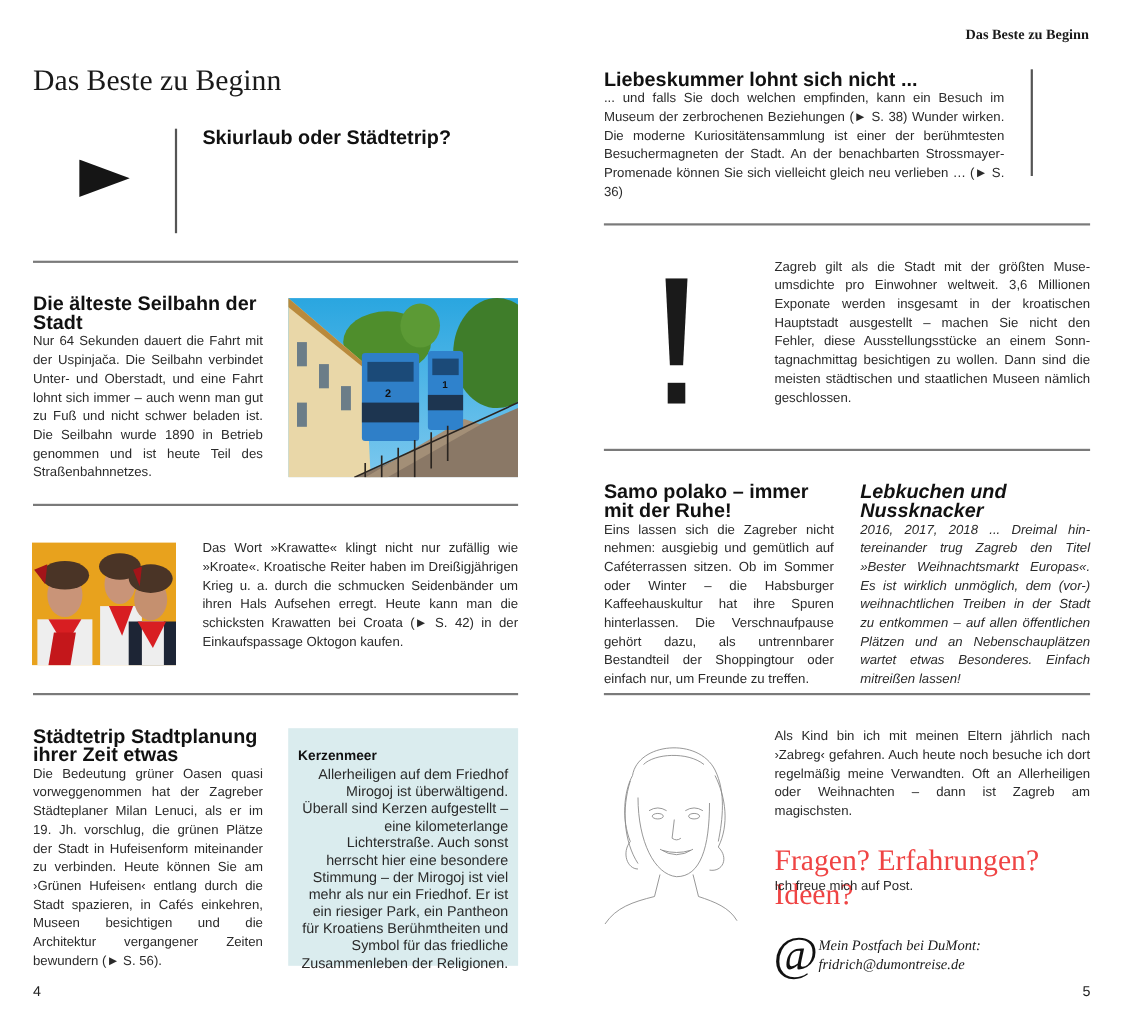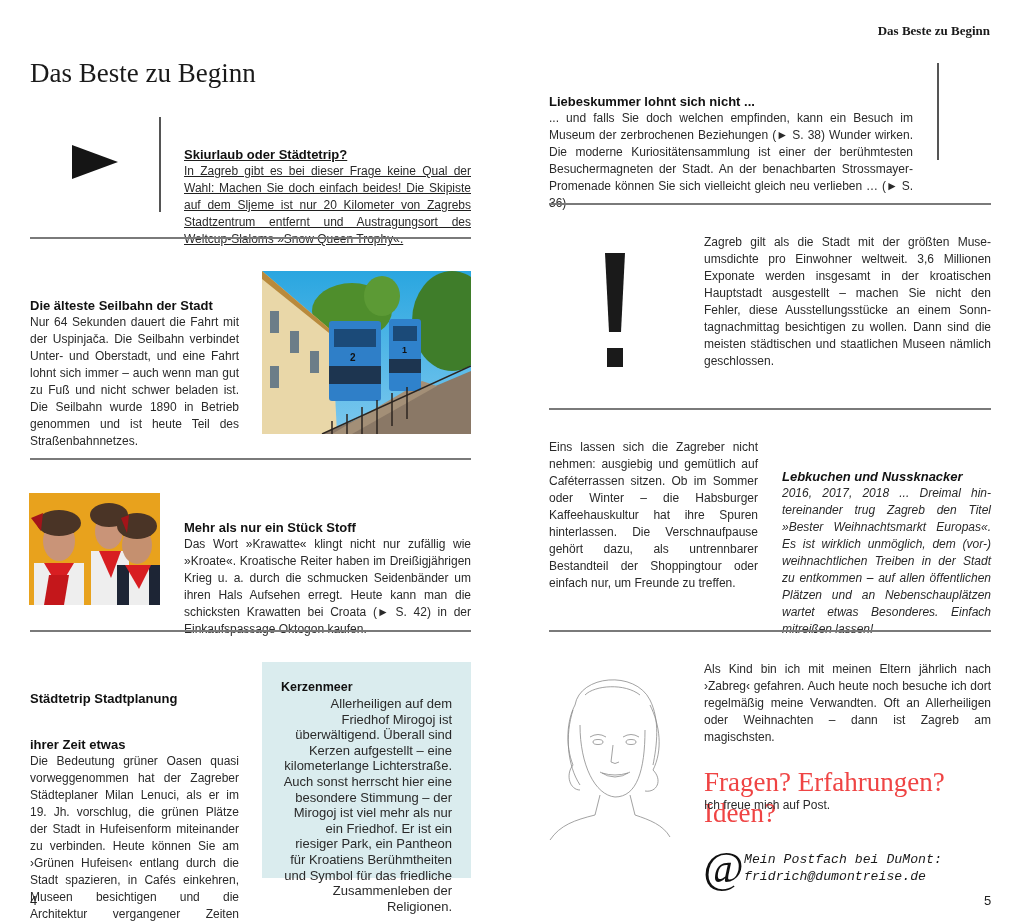--- a/index.html
+++ b/index.html
@@ -13,7 +13,7 @@
     }
     .head {
       font-family: "Liberation Sans", "DejaVu Sans", sans-serif;
-      font-weight: bold; font-size: 13px; line-height: 17px; color: #111; margin-top: 29px;
+      font-weight: bold; font-size: 18px; line-height: 17px; color: #111;
     }
     .rule { position: absolute; height: 2px; background: #7a7a7a; }
     .vrule { position: absolute; width: 2px; background: #555; }

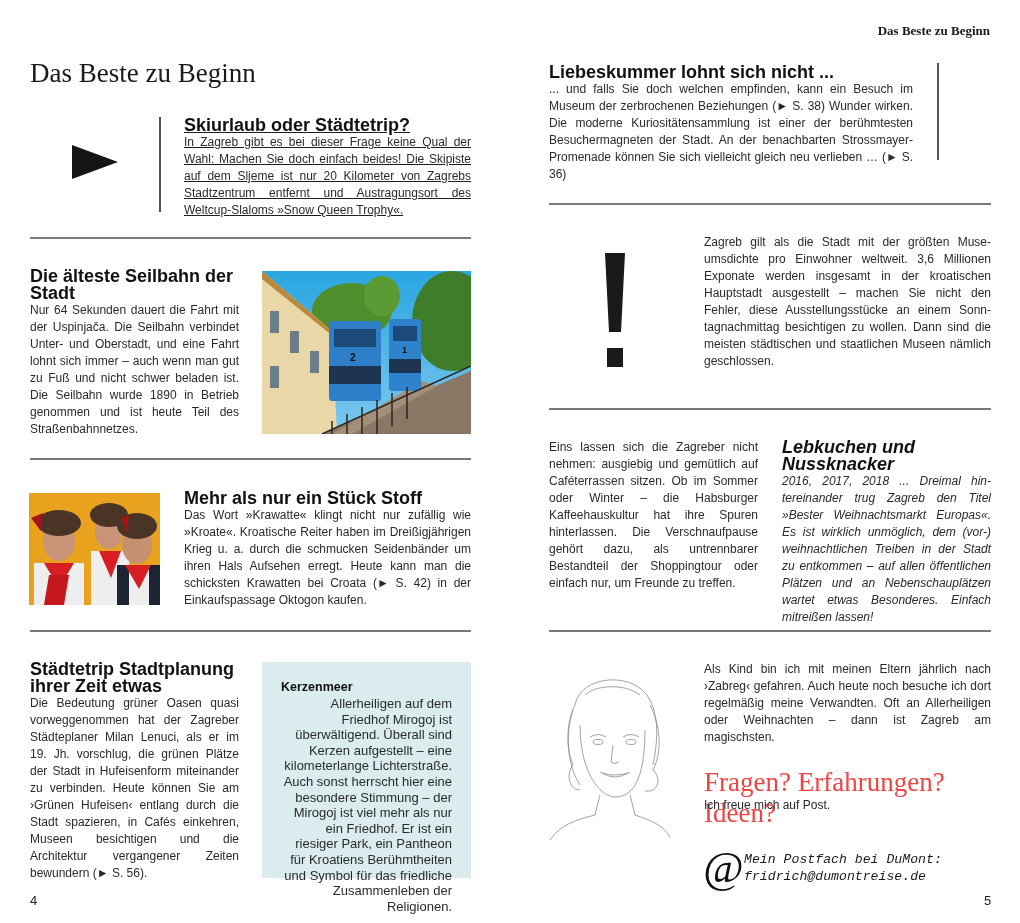--- a/index.html
+++ b/index.html
@@ -52,7 +52,7 @@
   <polygon points="0,0 46,17 0,34" fill="#151515"></polygon>
 </svg>
 <div class="vrule" style="left:159px; top:117px; height:95px;"></div>
-<div class="abs" style="left:184px; top:117px; width:287px;text-decoration:underline;">
+<div class="abs" style="left:184px; top:117px; width:287px;">
   <div class="head">Skiurlaub oder Städtetrip?</div>
   <div class="body-text">In Zagreb gibt es bei dieser Frage keine Qual der Wahl: Machen Sie doch einfach beides! Die Ski­piste auf dem Sljeme ist nur 20 Kilometer von Zagrebs Stadtzentrum entfernt und Austragungs­ort des Weltcup-Slaloms »Snow Queen Trophy«.</div>
 </div>

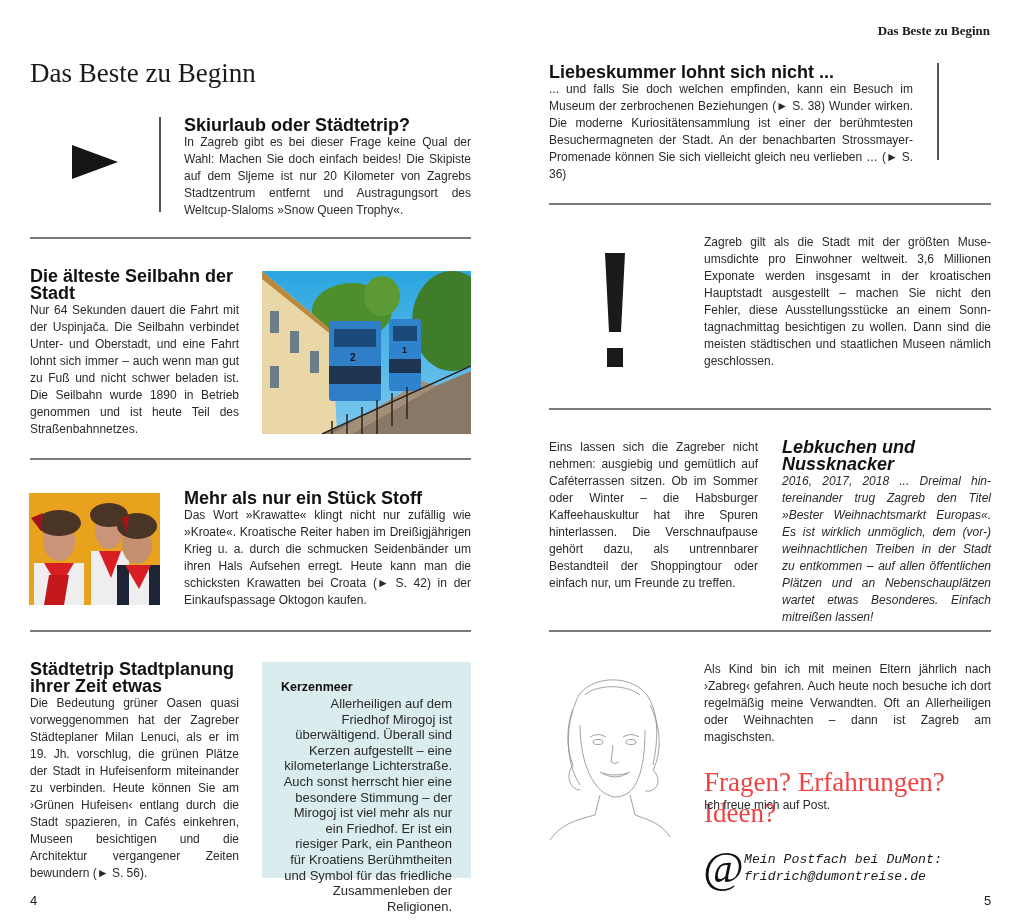--- a/index.html
+++ b/index.html
@@ -54,7 +54,6 @@
 <div class="vrule" style="left:159px; top:117px; height:95px;"></div>
 <div class="abs" style="left:184px; top:117px; width:287px;">
   <div class="head">Skiurlaub oder Städtetrip?</div>
-  <div class="body-text">In Zagreb gibt es bei dieser Frage keine Qual der Wahl: Machen Sie doch einfach beides! Die Ski­piste auf dem Sljeme ist nur 20 Kilometer von Zagrebs Stadtzentrum entfernt und Austragungs­ort des Weltcup-Slaloms »Snow Queen Trophy«.</div>
 </div>
 <div class="rule" style="left:30px; top:237px; width:441px;"></div>
 

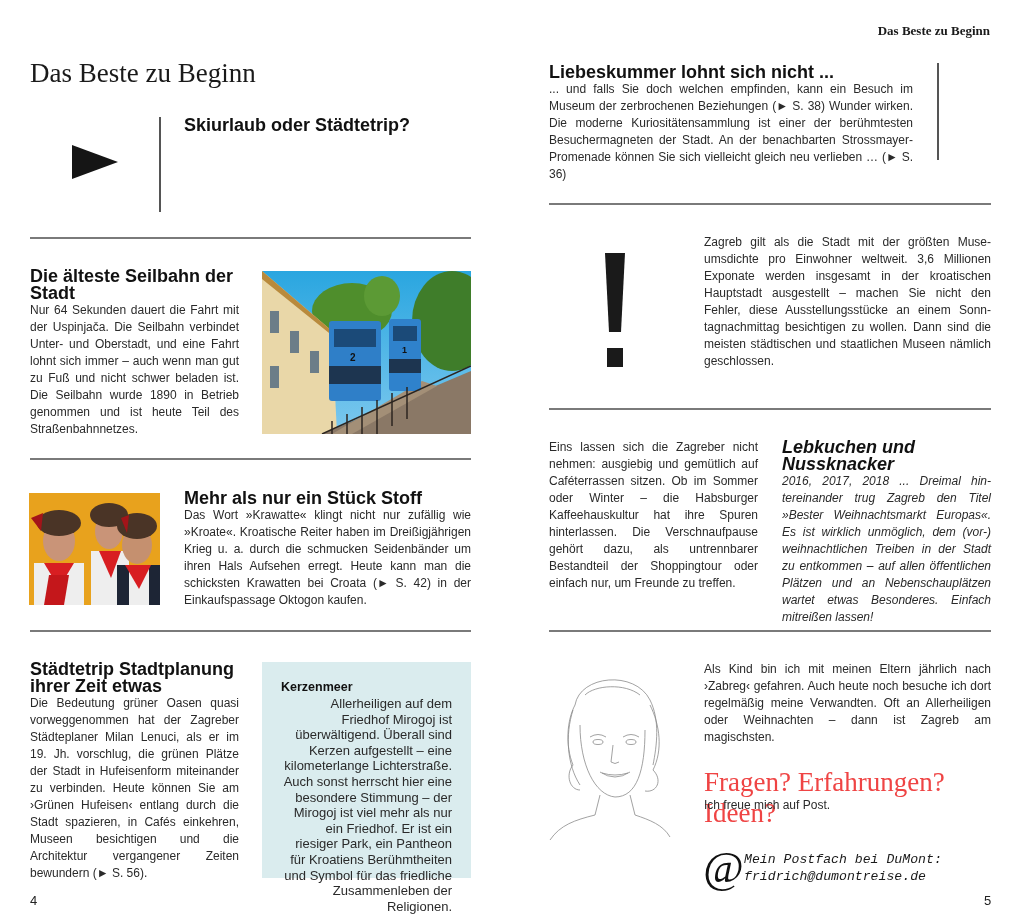--- a/index.html
+++ b/index.html
@@ -167,6 +167,7 @@
 <div class="rule" style="left:549px; top:408px; width:442px;"></div>
 
 <div class="abs" style="left:549px; top:439px; width:209px;">
+  <div class="head">Samo polako – immer mit der Ruhe!</div>
   <div class="body-text">Eins lassen sich die Zagreber nicht nehmen: ausgiebig und gemütlich auf Caféterrassen sitzen. Ob im Sommer oder Winter – die Habsbur­ger Kaffeehauskultur hat ihre Spu­ren hinterlassen. Die Verschnauf­pause gehört dazu, als untrennbarer Bestandteil der Shoppingtour oder einfach nur, um Freunde zu treffen.</div>
 </div>
 

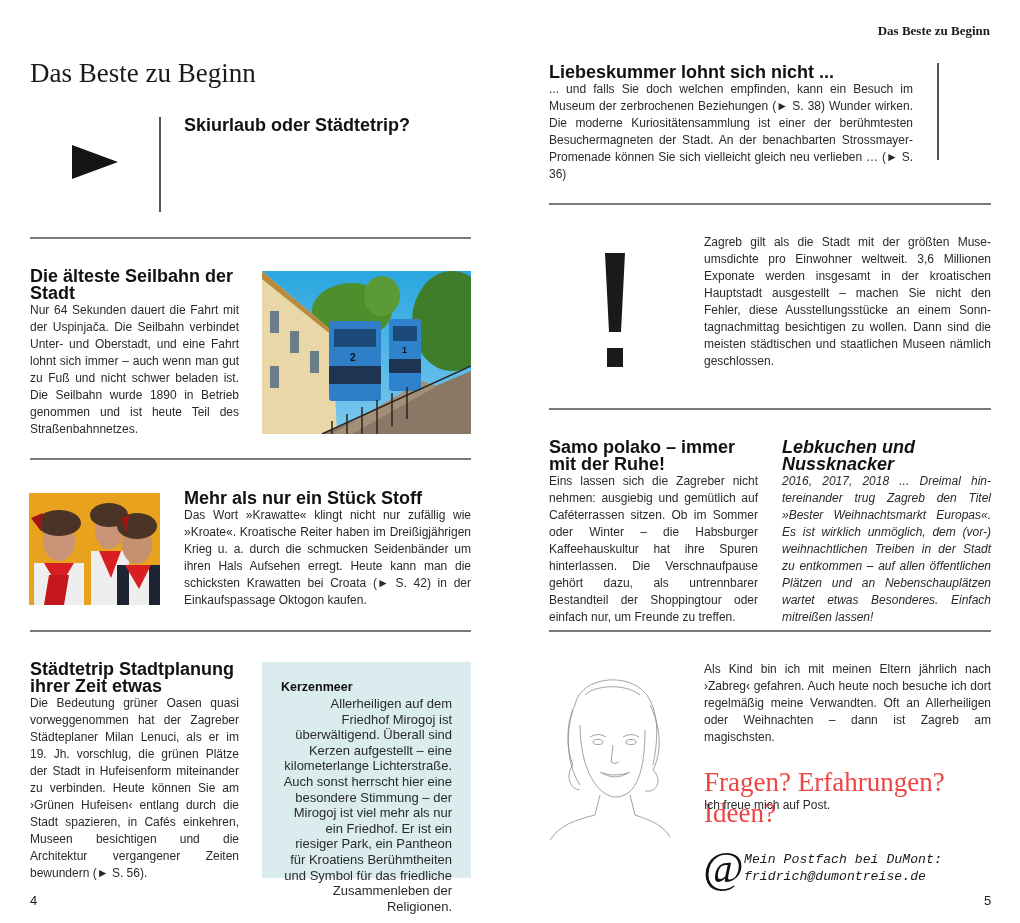--- a/index.html
+++ b/index.html
@@ -130,7 +130,6 @@
   </svg>
 </div>
 <div class="abs" style="left:184px; top:490px; width:287px;">
-  <div class="head">Mehr als nur ein Stück Stoff</div>
   <div class="body-text">Das Wort »Krawatte« klingt nicht nur zufällig wie »Kroate«. Kroatische Reiter haben im Drei­ßigjährigen Krieg u. a. durch die schmucken Sei­denbänder um ihren Hals Aufsehen erregt. Heute kann man die schicksten Krawatten bei Croata (► S. 42) in der Einkaufspassage Oktogon kaufen.</div>
 </div>
 <div class="rule" style="left:30px; top:630px; width:441px;"></div>

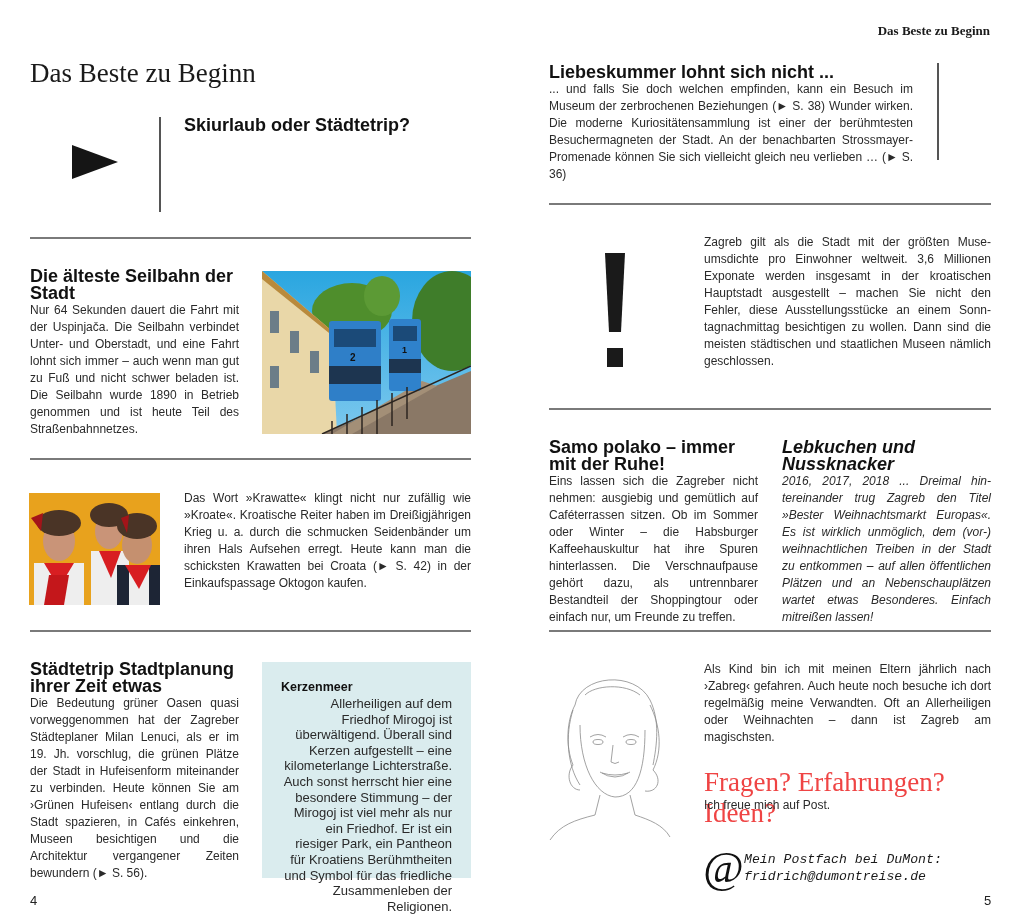--- a/index.html
+++ b/index.html
@@ -27,7 +27,7 @@
     }
     .page-num { font-family: "Liberation Sans", sans-serif; font-size: 13px; color: #222; }
     .photo { position: absolute; overflow: hidden; }
-    .infobox { position: absolute; background: #daecee; padding: 12px 19px; }
+    .infobox { position: absolute; background: #daecee; padding: 12px 9px; }
     .infobox .head { font-size: 12.5px; }
     .infobox .body-text { font-size: 13px; line-height: 15.6px; text-align: right; }
     .teal-head {

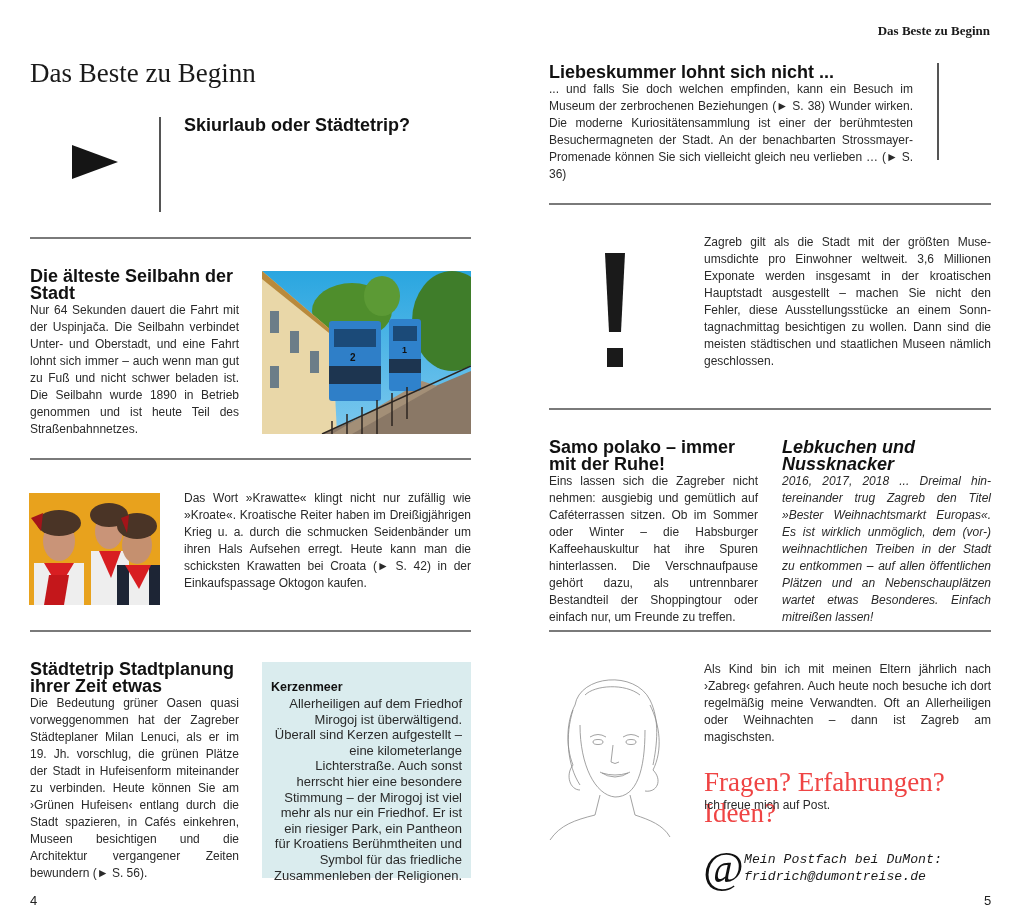--- a/index.html
+++ b/index.html
@@ -35,7 +35,7 @@
       font-size: 27px; color: #ef4444;
     }
     .mail-text {
-      font-family: Liberation Mono, monospace;
+      font-family: Liberation Serif, serif;
       font-style: italic; font-size: 13.2px; line-height: 17px; color: #1a1a1a;
     }
     .at-glyph {

